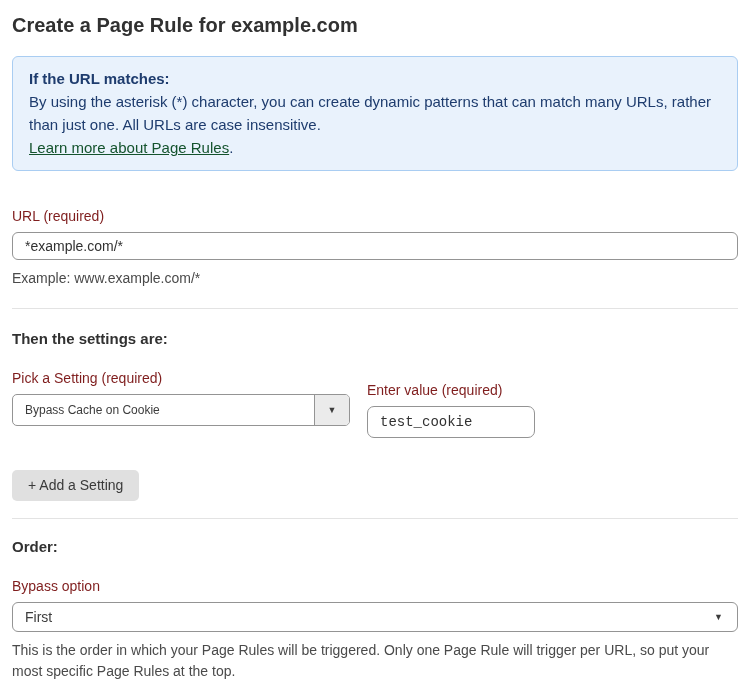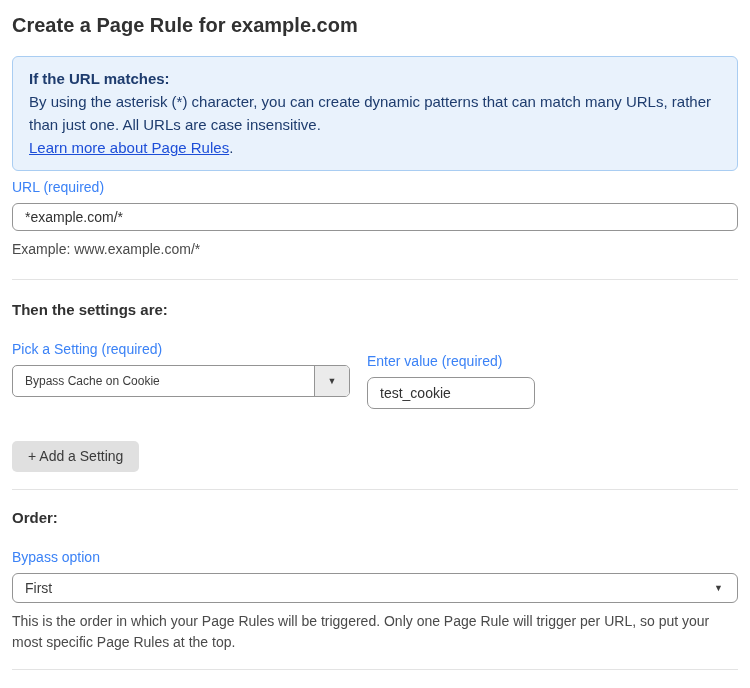--- a/index.html
+++ b/index.html
@@ -31,7 +31,7 @@
     color: #1e3c6e;
     font-size: 15px;
     line-height: 23px;
-    margin-bottom: 8px;
+    margin-bottom: 37px;
   }
   .info-heading { font-weight: bold; }
   .info-link {

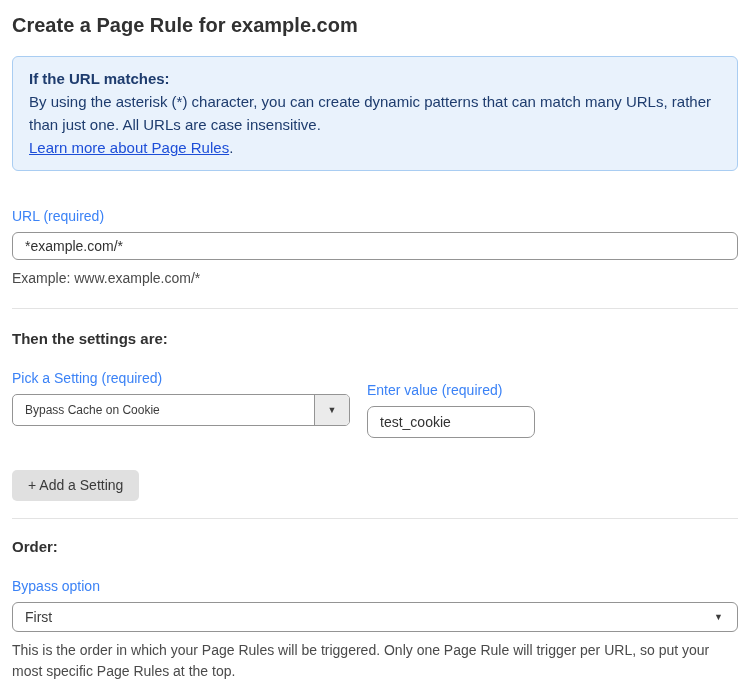--- a/index.html
+++ b/index.html
@@ -35,7 +35,7 @@
   }
   .info-heading { font-weight: bold; }
   .info-link {
-    color: #1d4ed8;
+    color: #14532d;
     text-decoration: underline;
     cursor: pointer;
   }

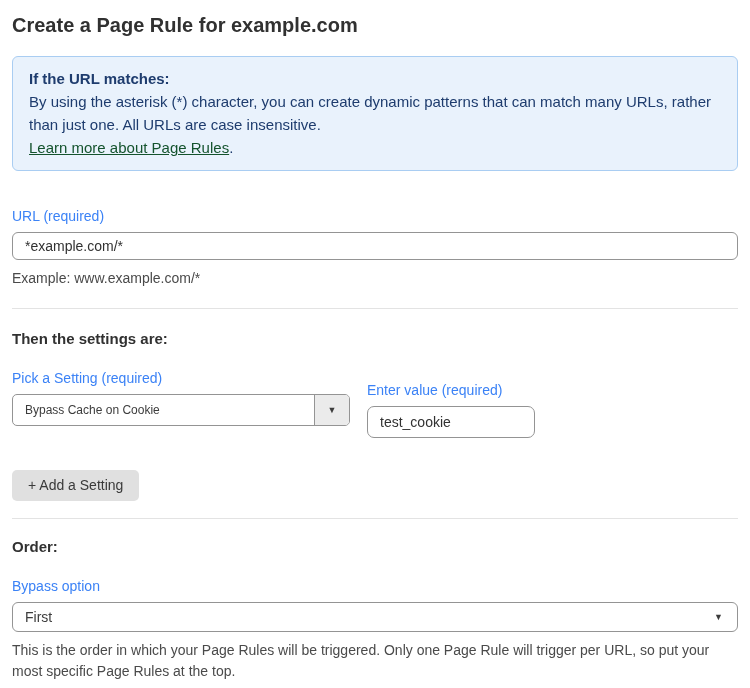--- a/index.html
+++ b/index.html
@@ -42,7 +42,7 @@
   .field-label {
     display: block;
     font-size: 14px;
-    color: #3b82f6;
+    color: #7f1d1d;
     margin-bottom: 8px;
     line-height: 16px;
   }

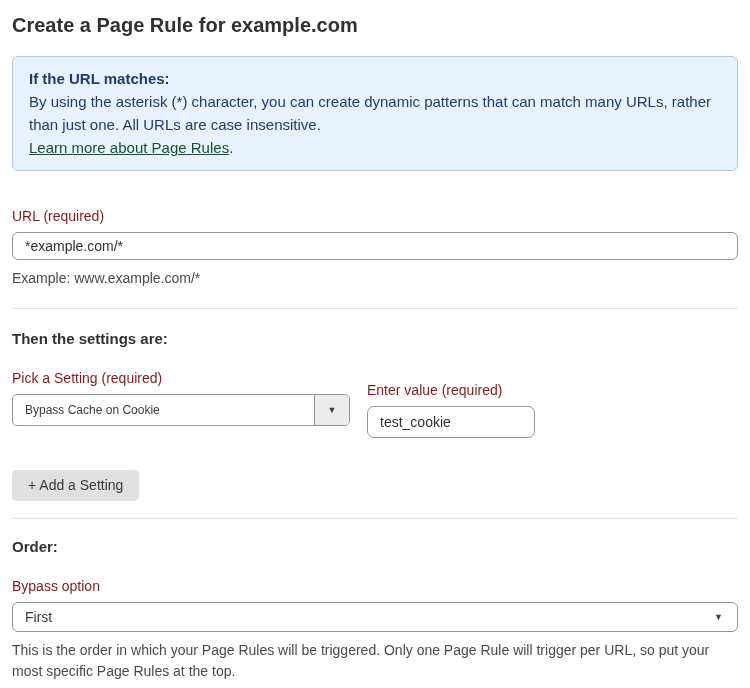--- a/index.html
+++ b/index.html
@@ -121,7 +121,7 @@
     padding: 0 12px;
     font-size: 14px;
     color: #313131;
-    font-family: Liberation Sans, sans-serif;
+    font-family: Liberation Mono, monospace;
     background: #ffffff;
     outline: none;
   }

